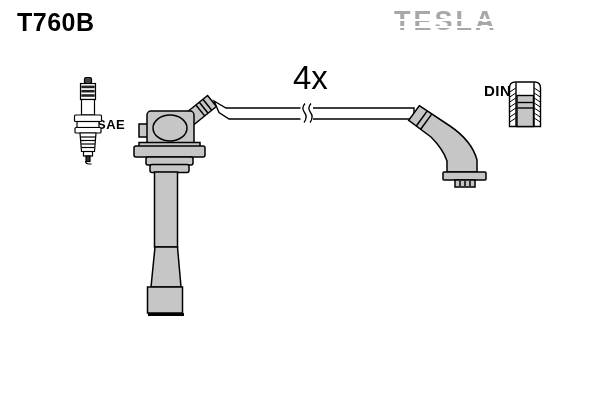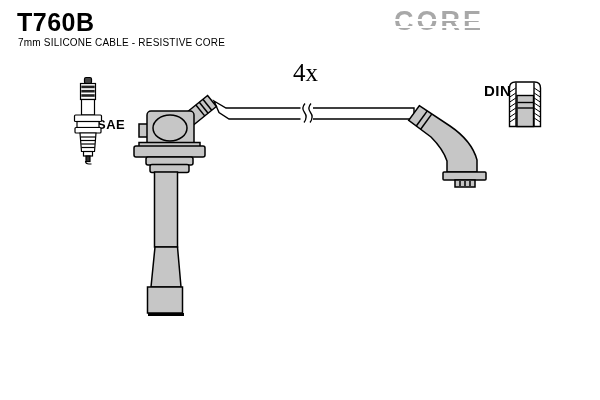--- a/index.html
+++ b/index.html
@@ -48,7 +48,7 @@
   <div class="description">7mm SILICONE CABLE - RESISTIVE CORE</div>
 
   <div class="brand">
-    <span>CORE</span>
+    <span>TESLA</span>
     <div class="stripe s1"></div>
     <div class="stripe s2"></div>
   </div>

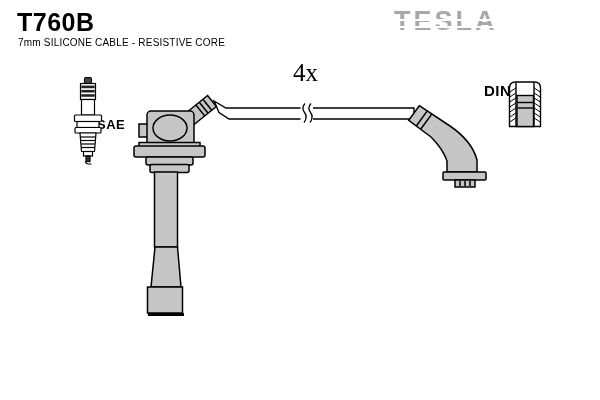--- a/index.html
+++ b/index.html
@@ -45,7 +45,6 @@
 <div class="canvas">
 
   <div class="part-number">T760B</div>
-  <div class="description">7mm SILICONE CABLE - RESISTIVE CORE</div>
 
   <div class="brand">
     <span>TESLA</span>

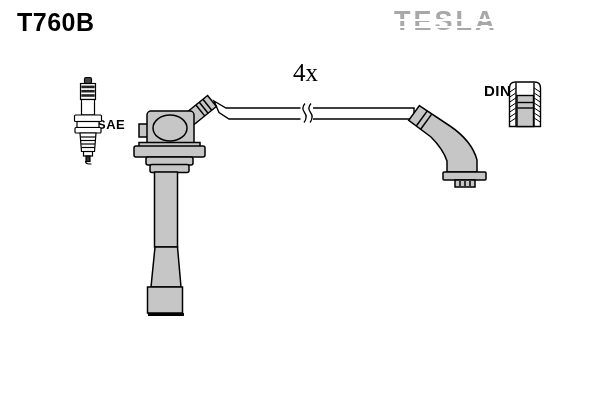--- a/index.html
+++ b/index.html
@@ -27,7 +27,7 @@
   .brand .stripe.s2{top:20px;}
   .qty{
     position:absolute;left:293px;top:59px;
-    font-size:25px;font-weight:400;font-family:Liberation Serif, serif;
+    font-size:33px;font-weight:400;
   }
   .label-sae{
     position:absolute;left:97px;top:80px;

